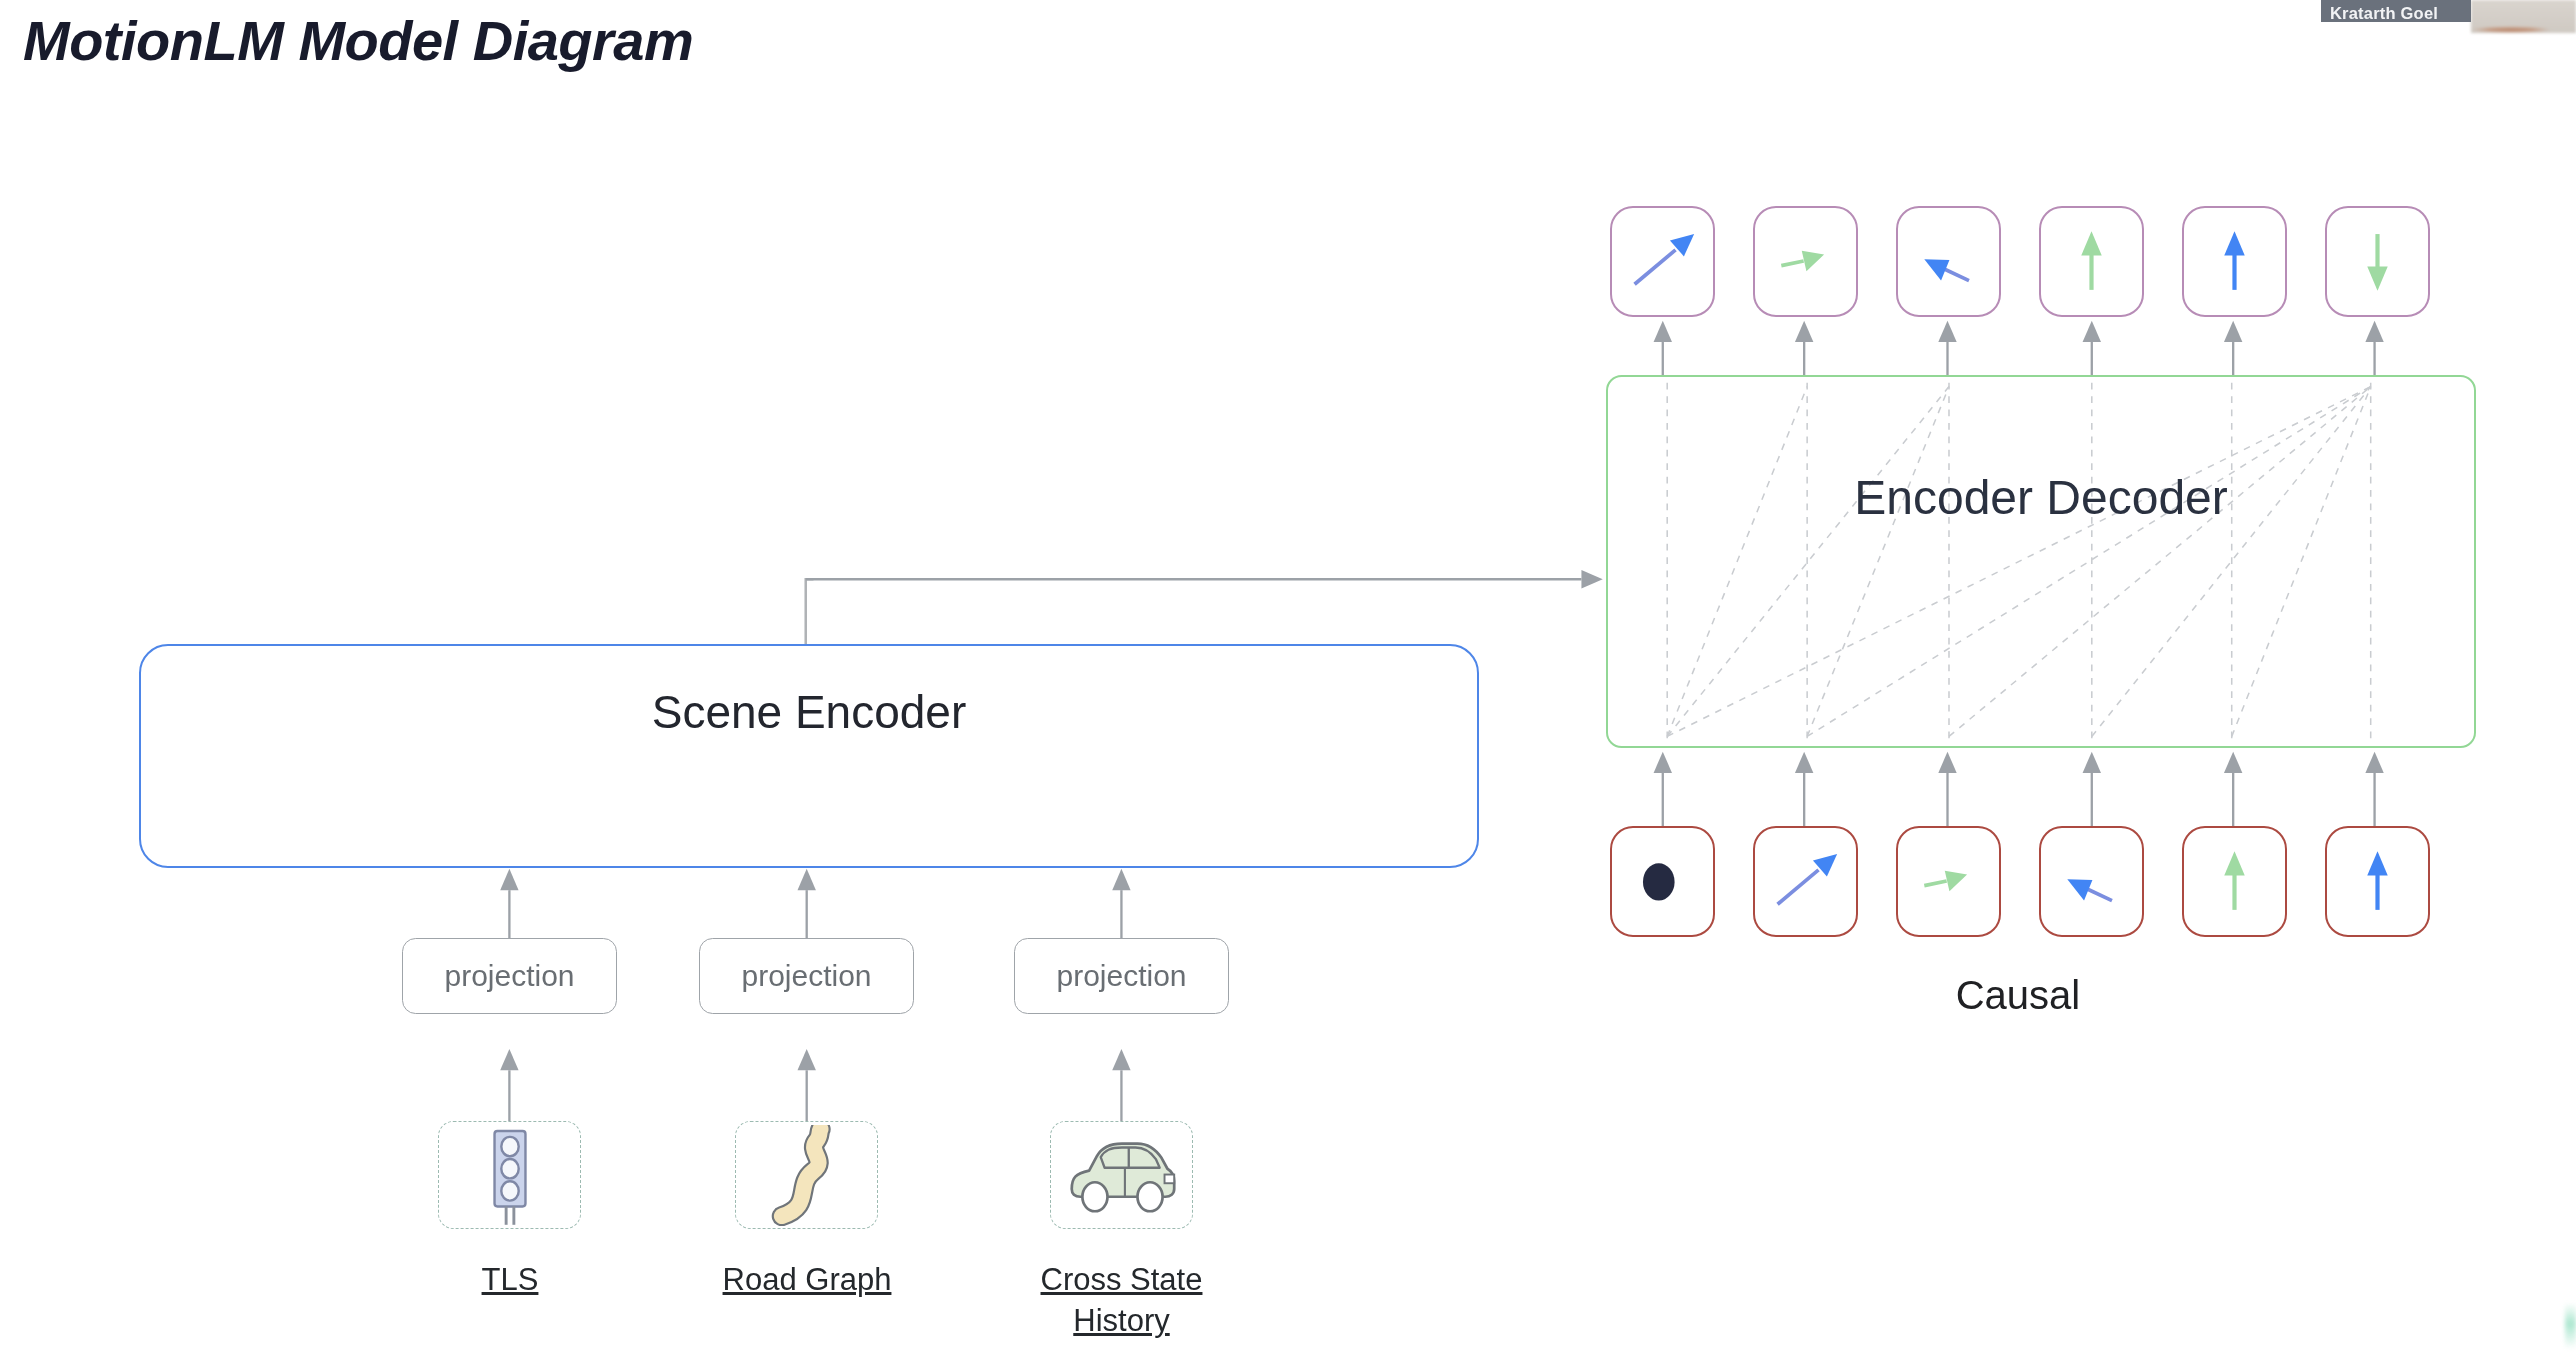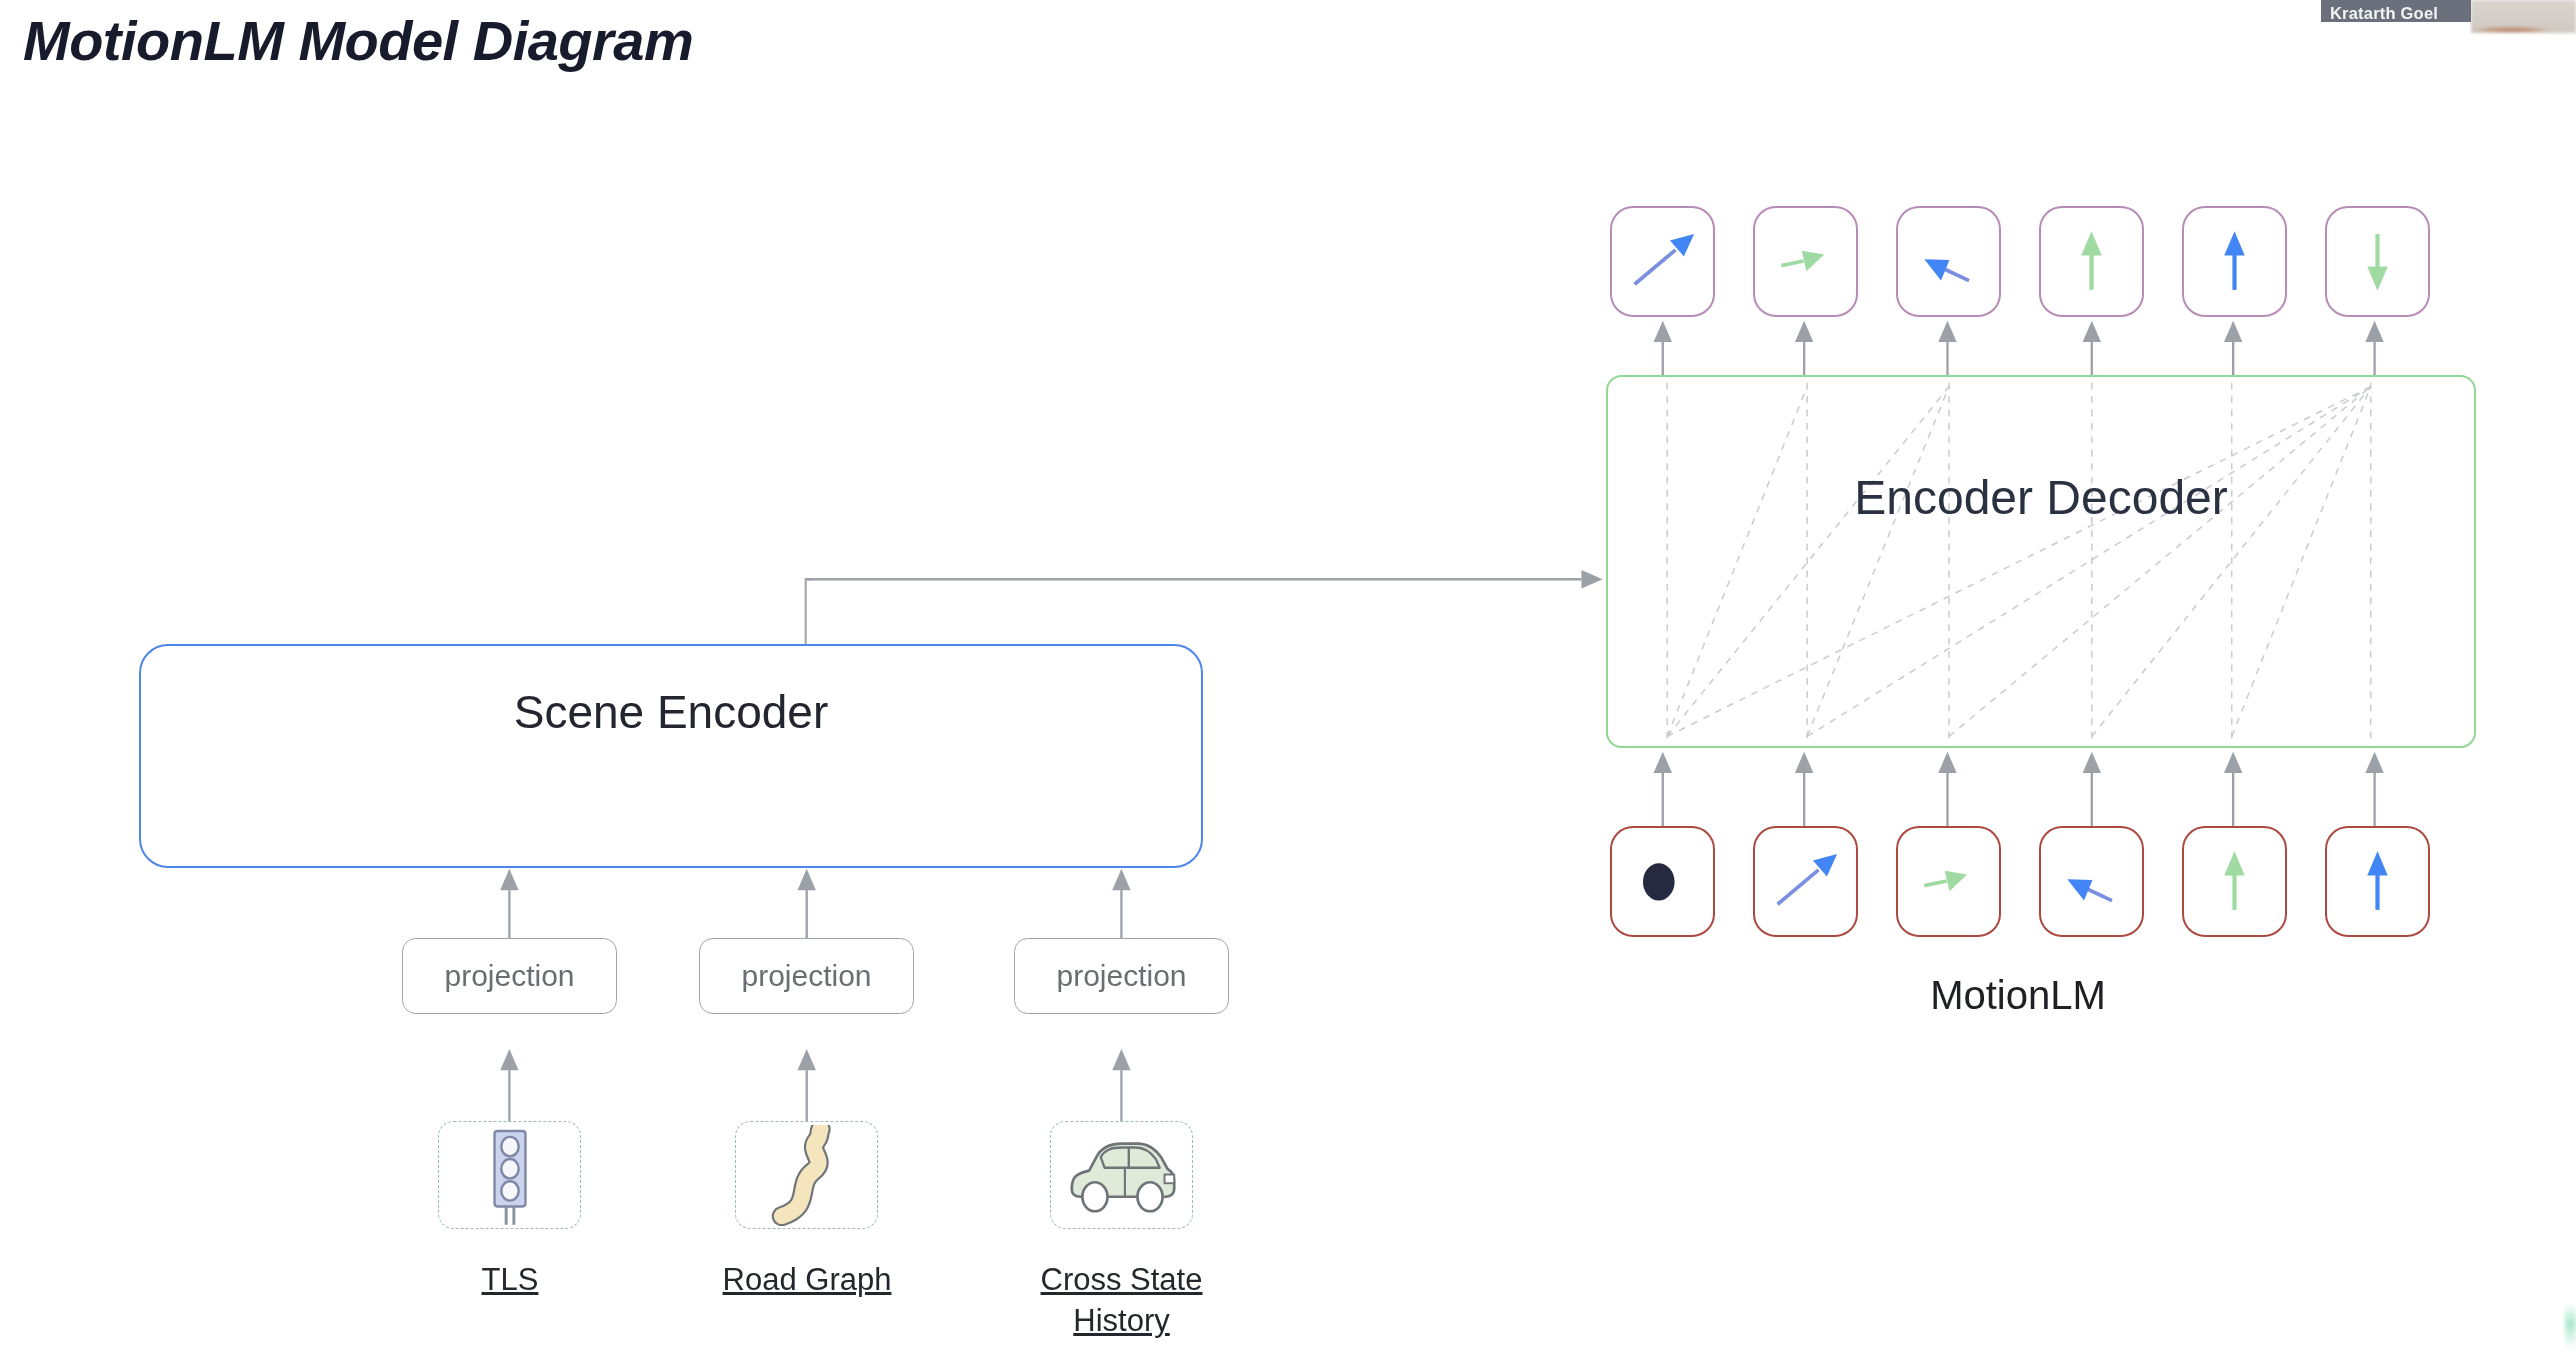--- a/index.html
+++ b/index.html
@@ -23,7 +23,7 @@
     box-sizing:border-box;letter-spacing:0.2px;}
 
   
-  .encoder{position:absolute;left:139px;top:644px;width:1064px;height:224px;border:2.9px solid #4e86e8;
+  .encoder{position:absolute;left:139px;top:644px;width:1340px;height:224px;border:2.9px solid #4e86e8;
     border-radius:29px;background:#fff;box-sizing:border-box;text-align:center;}
   .encoder .enc-title{margin-top:39px;font-size:46px;font-weight:500;color:#23262e;}
   .encoder .enc-sub{margin-top:11.6px;font-size:37px;color:#23262e;}

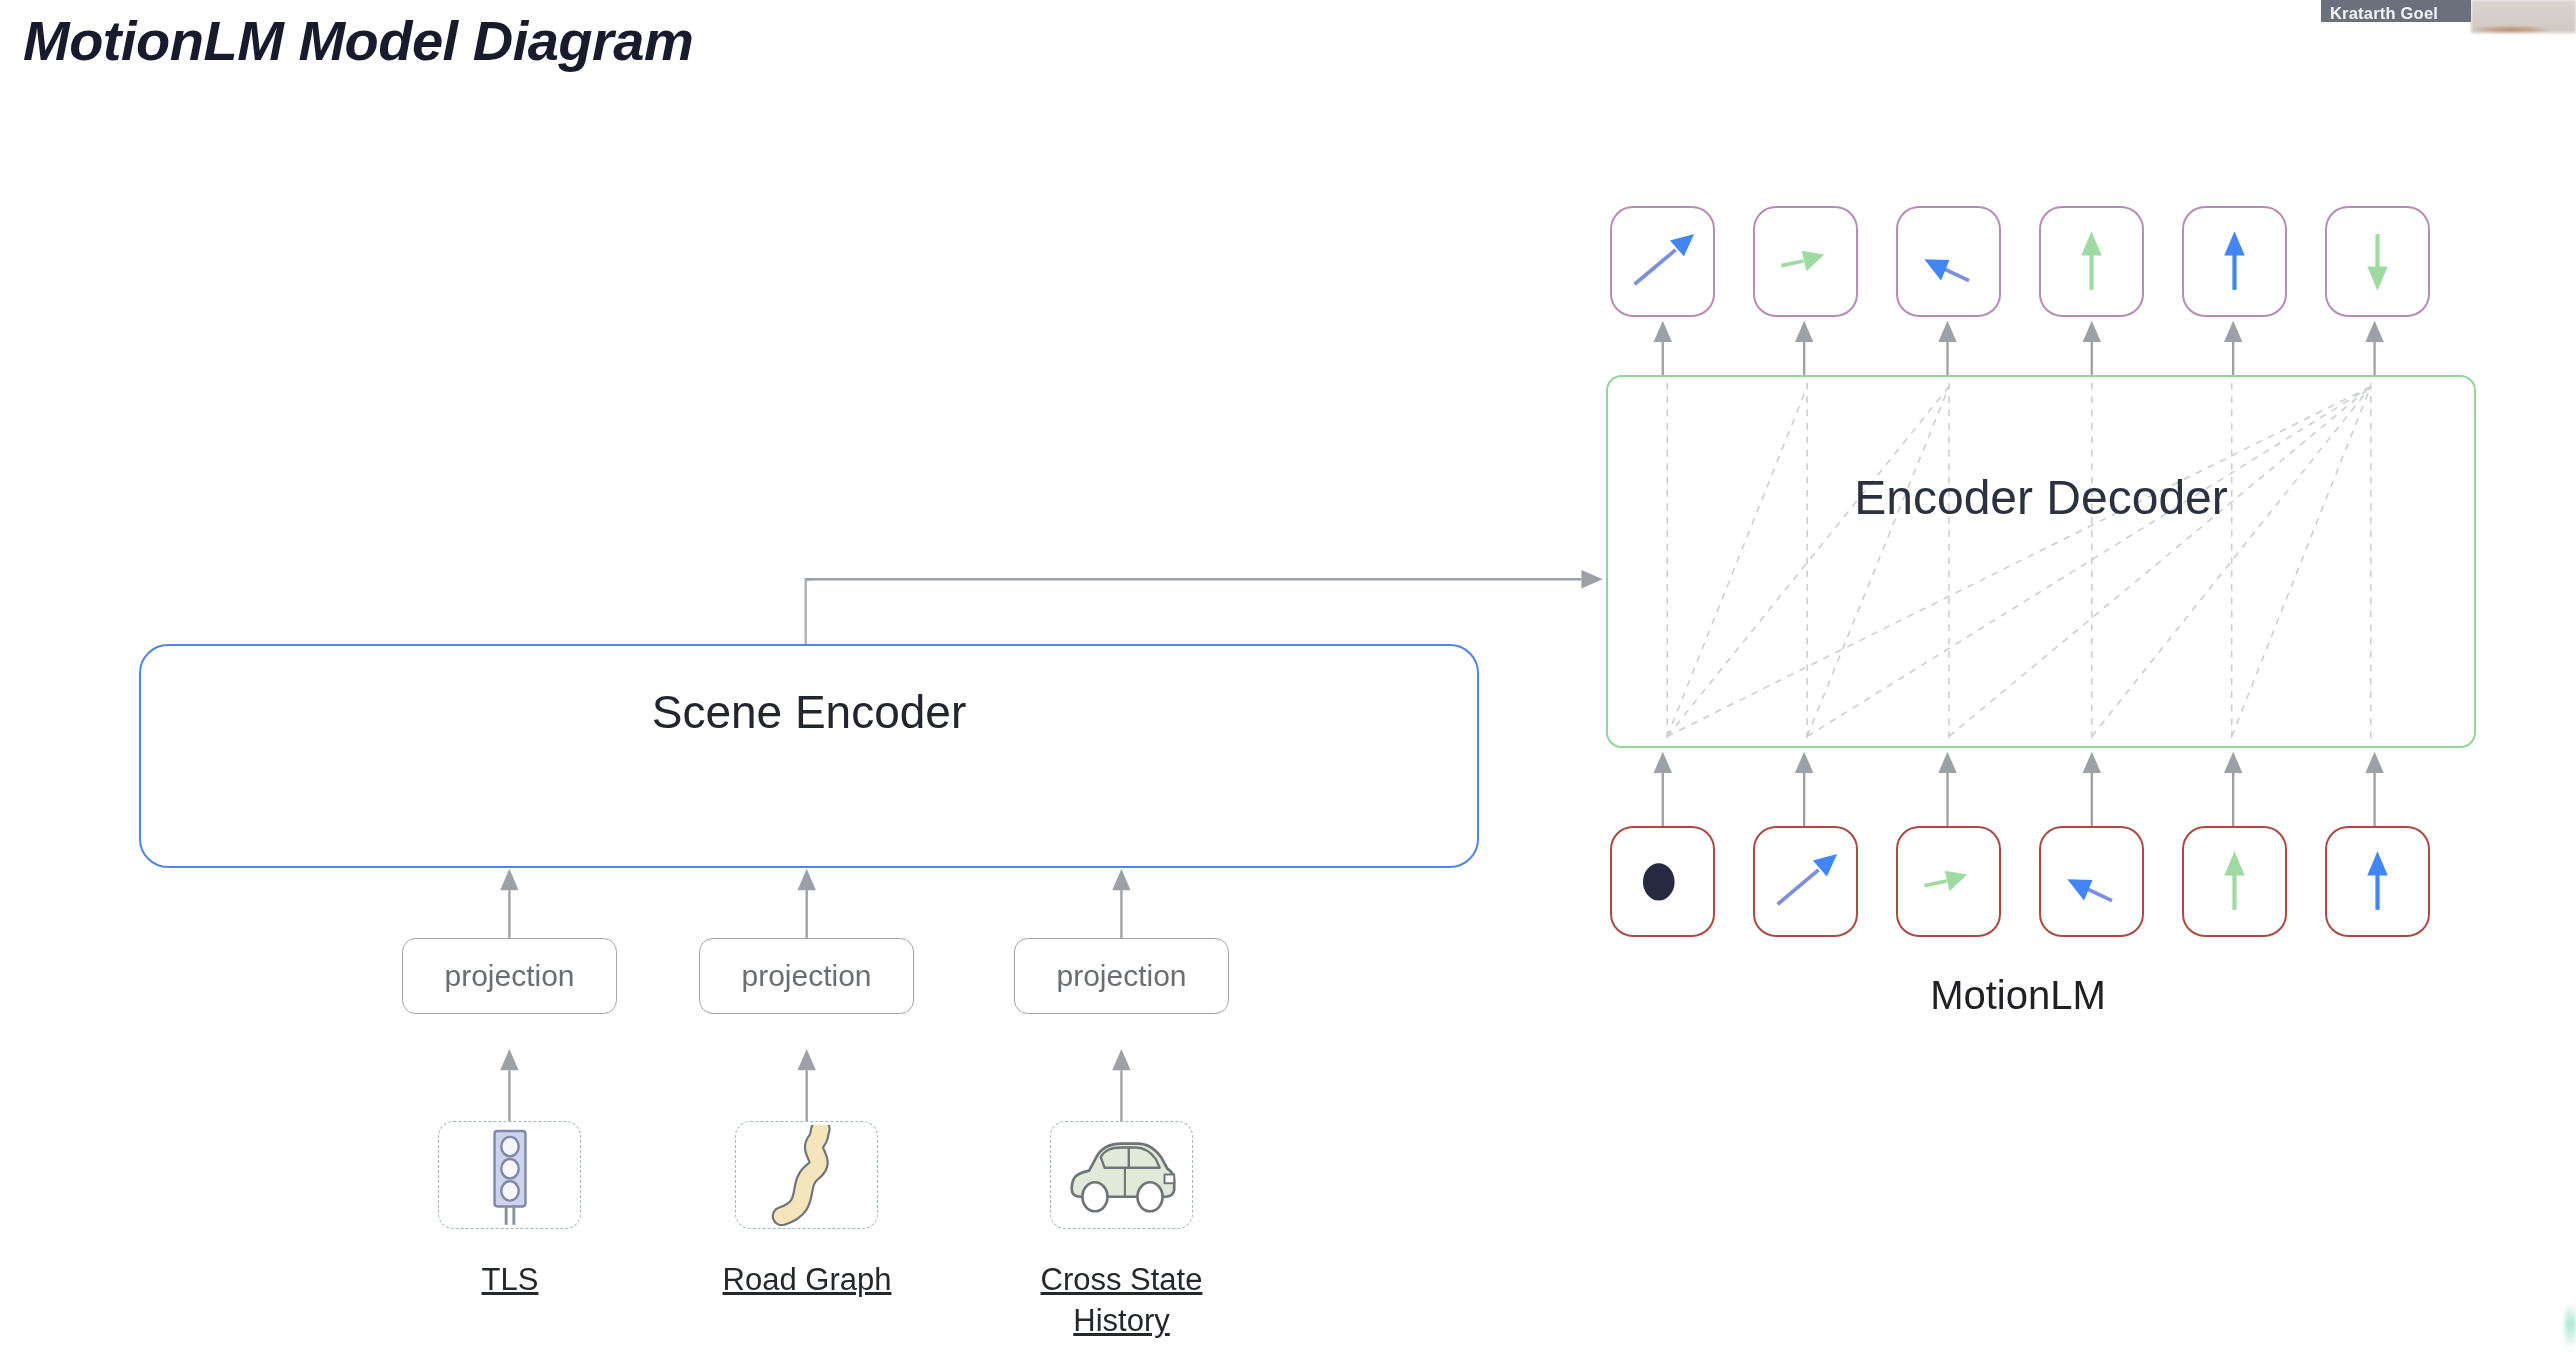--- a/index.html
+++ b/index.html
@@ -246,7 +246,7 @@
         </svg></div>
     </div>
 
-  <div class="actions-label">MotionLM</div>
+  <div class="actions-label">Causal</div>
 
   <div class="corner-smudge"></div>
 </div>

